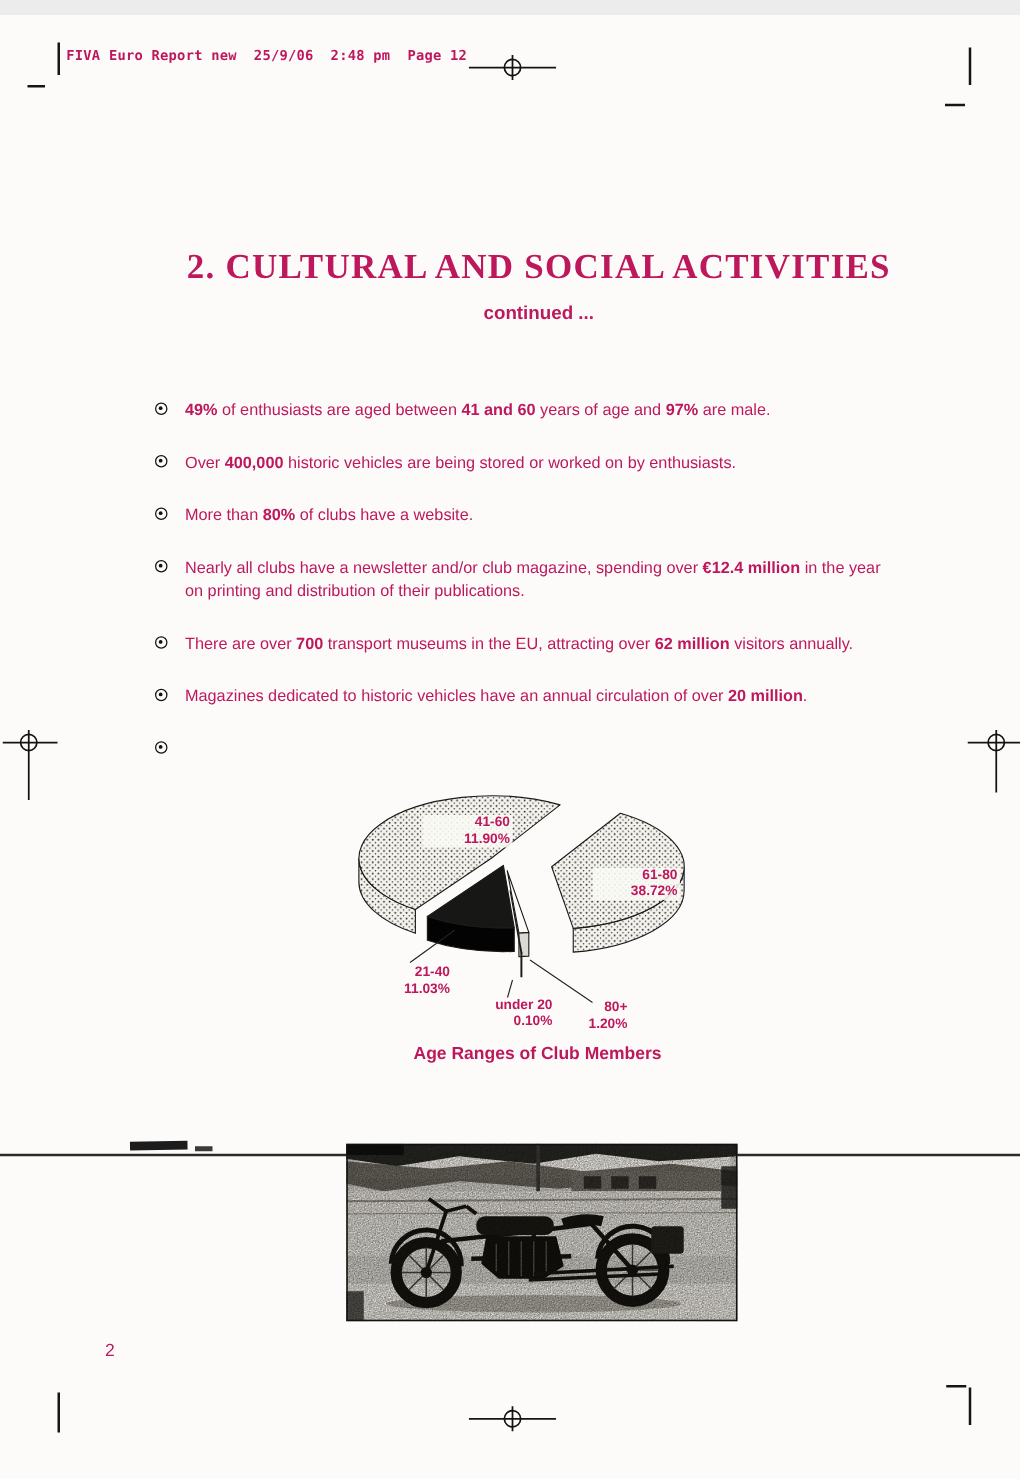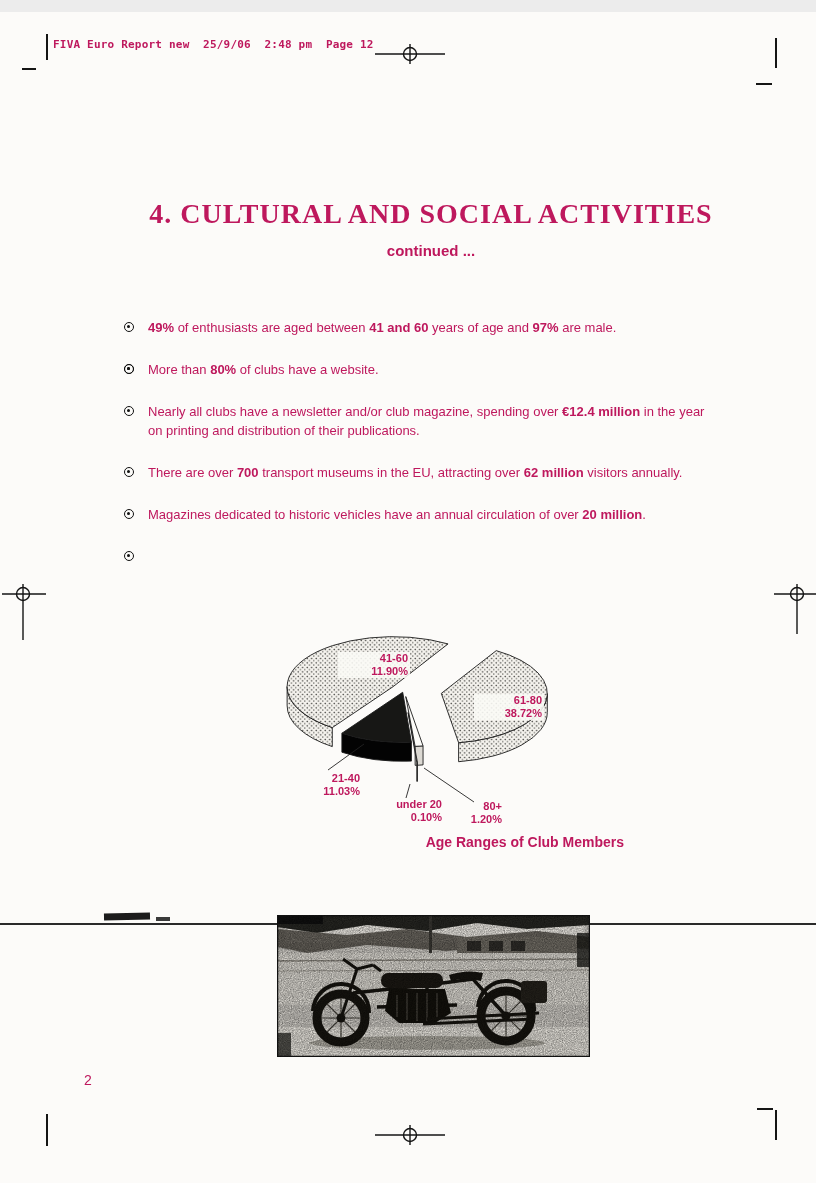--- a/index.html
+++ b/index.html
@@ -78,7 +78,7 @@
 
   <div class="slug">FIVA Euro Report new  25/9/06  2:48 pm  Page 12</div>
 
-  <h1 class="title" style="margin:0;">4. CULTURAL AND SOCIAL ACTIVITIES</h1>
+  <h1 class="title" style="margin:0;">2. CULTURAL AND SOCIAL ACTIVITIES</h1>
   <div class="subtitle">continued ...</div>
 
   <ul class="bullets" id="bullet-list">

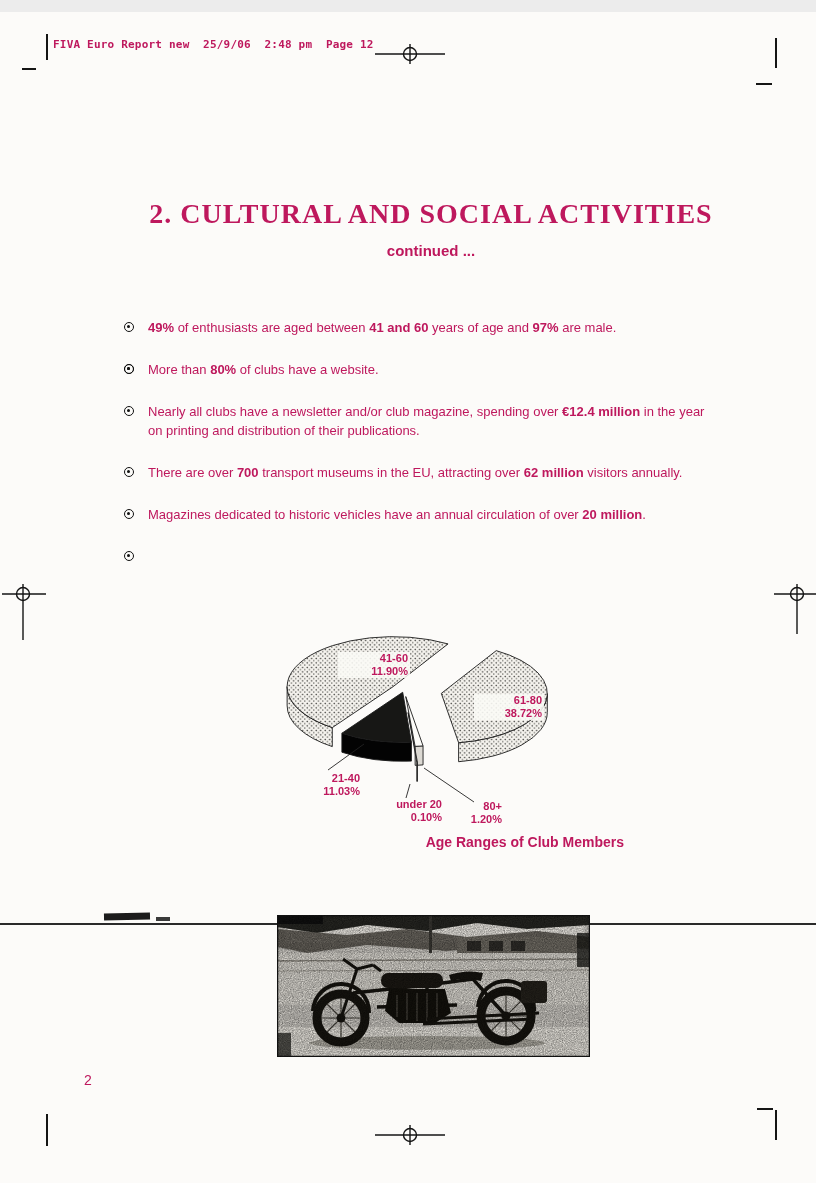--- a/index.html
+++ b/index.html
@@ -87,7 +87,7 @@
         </span><span><strong>49%</strong> of enthusiasts are aged between <strong>41 and 60</strong> years of age and <strong>97%</strong> are male.</span></li>
       <li><span class="bullet-icon">
           <span class="core"></span>
-        </span></li>
+        </span><span>Over <strong>400,000</strong> historic vehicles are being stored or worked on by enthusiasts.</span></li>
       <li><span class="bullet-icon">
           <span class="core"></span>
         </span><span>More than <strong>80%</strong> of clubs have a website.</span></li>

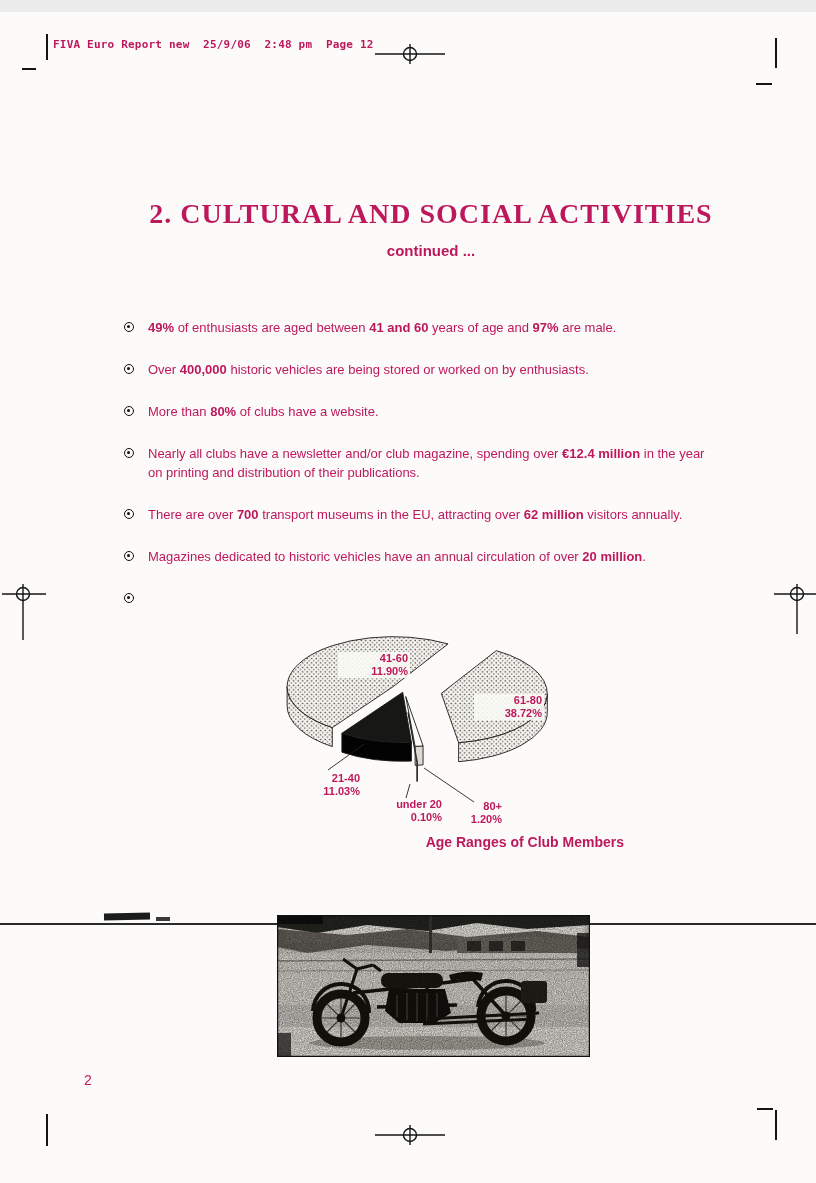--- a/index.html
+++ b/index.html
@@ -31,7 +31,7 @@
   .chart svg{position:absolute;left:0;top:0;}
   .pie-label{position:absolute;font-size:11px;font-weight:700;text-align:right;line-height:13px;}
   .pie-label.on{background:rgba(251,250,246,0.88);padding:0 2px;}
-  .chart-caption{position:absolute;left:268px;top:822px;width:356px;text-align:right;
+  .chart-caption{position:absolute;left:252px;top:822px;width:356px;text-align:center;
                  font-weight:700;font-size:14px;}
 
   .rule{position:absolute;left:0;top:911px;width:816px;height:1.5px;background:#2a2a2a;}

